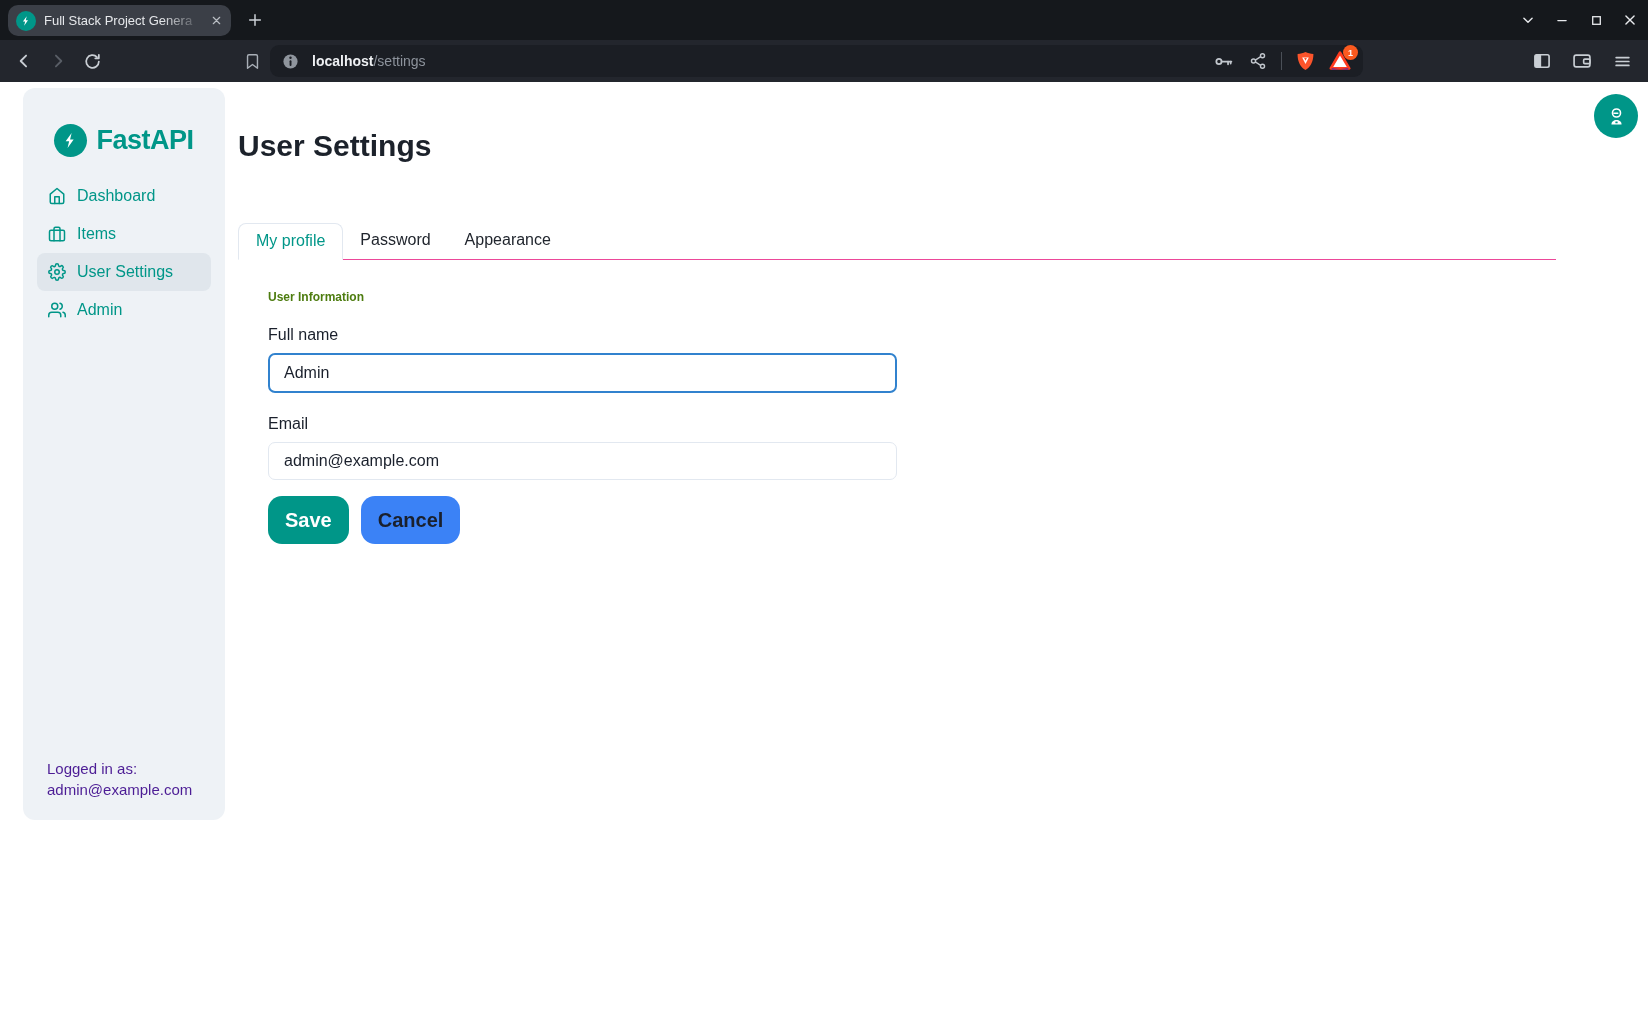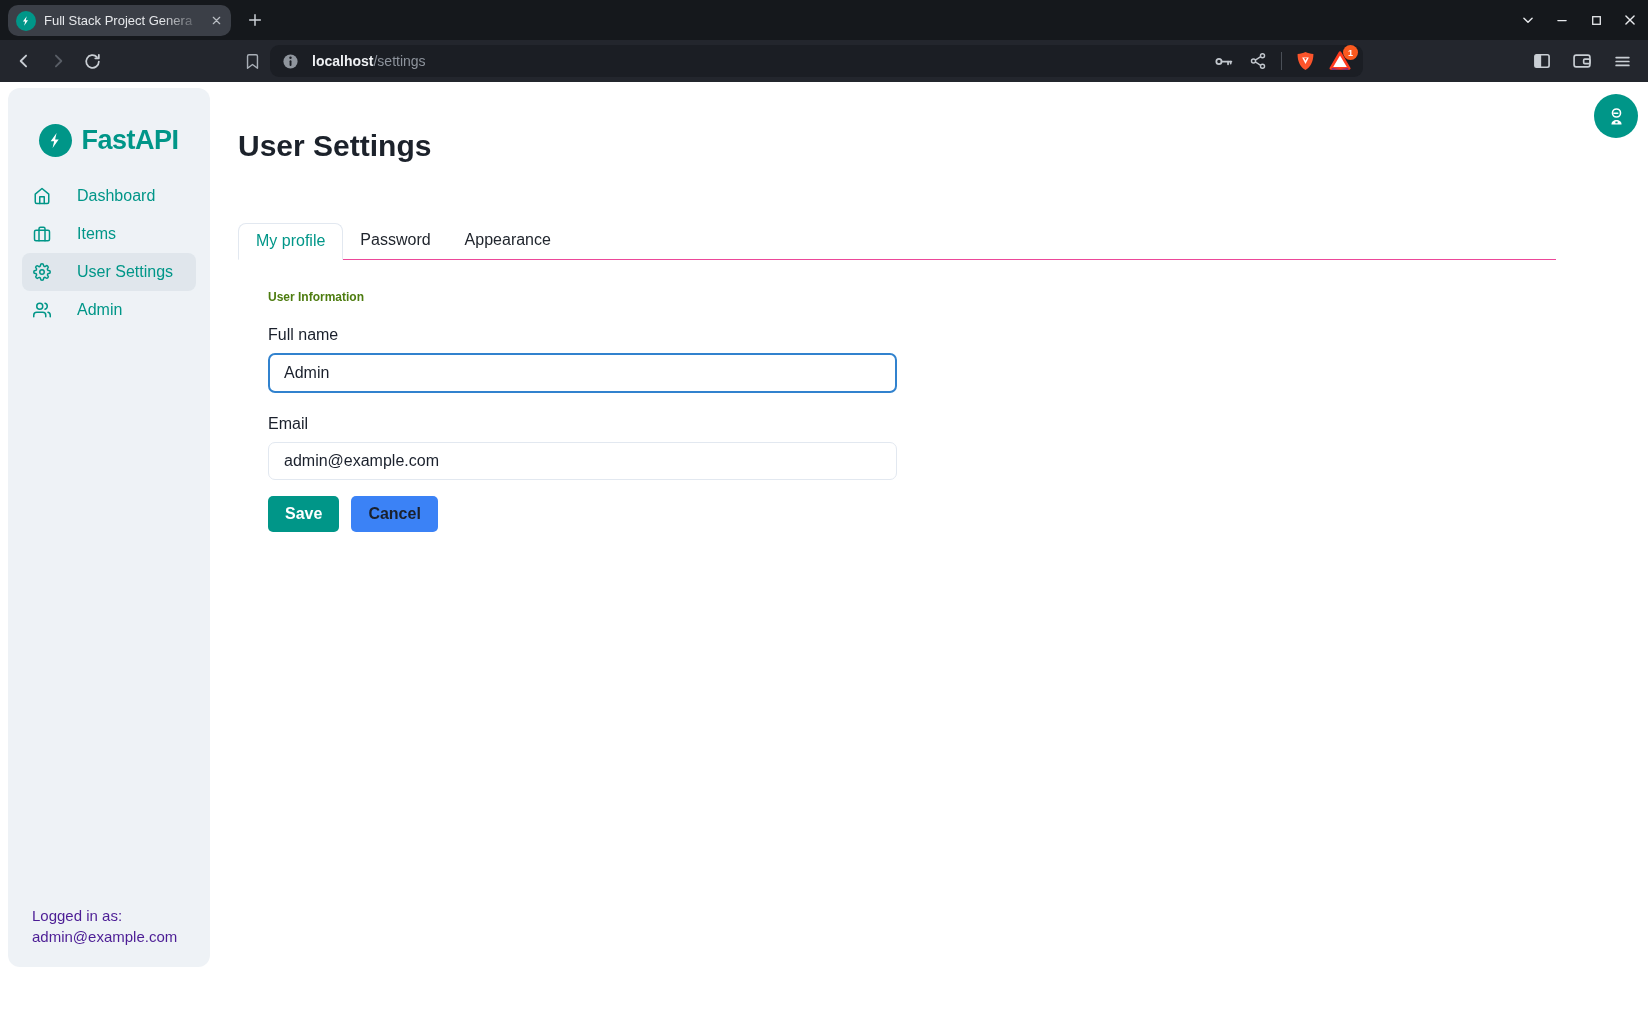--- a/index.html
+++ b/index.html
@@ -47,7 +47,7 @@
   
   .page { position:absolute; top:82px; left:0; width:1648px; height:943px; background:#fff; }
 
-  .sidebar { position:absolute; left:8px; top:6px; width:202px; height:879px; background:#eef2f6; border-radius:12px; }
+  .sidebar { position:absolute; left:23px; top:6px; width:202px; height:732px; background:#eef2f6; border-radius:12px; }
   .logo { display:flex; align-items:center; justify-content:center; gap:9px; margin-top:36px; color:#009688; }
   .logo-mark { width:33px; height:33px; border-radius:50%; background:#009688;
                display:flex; align-items:center; justify-content:center; }

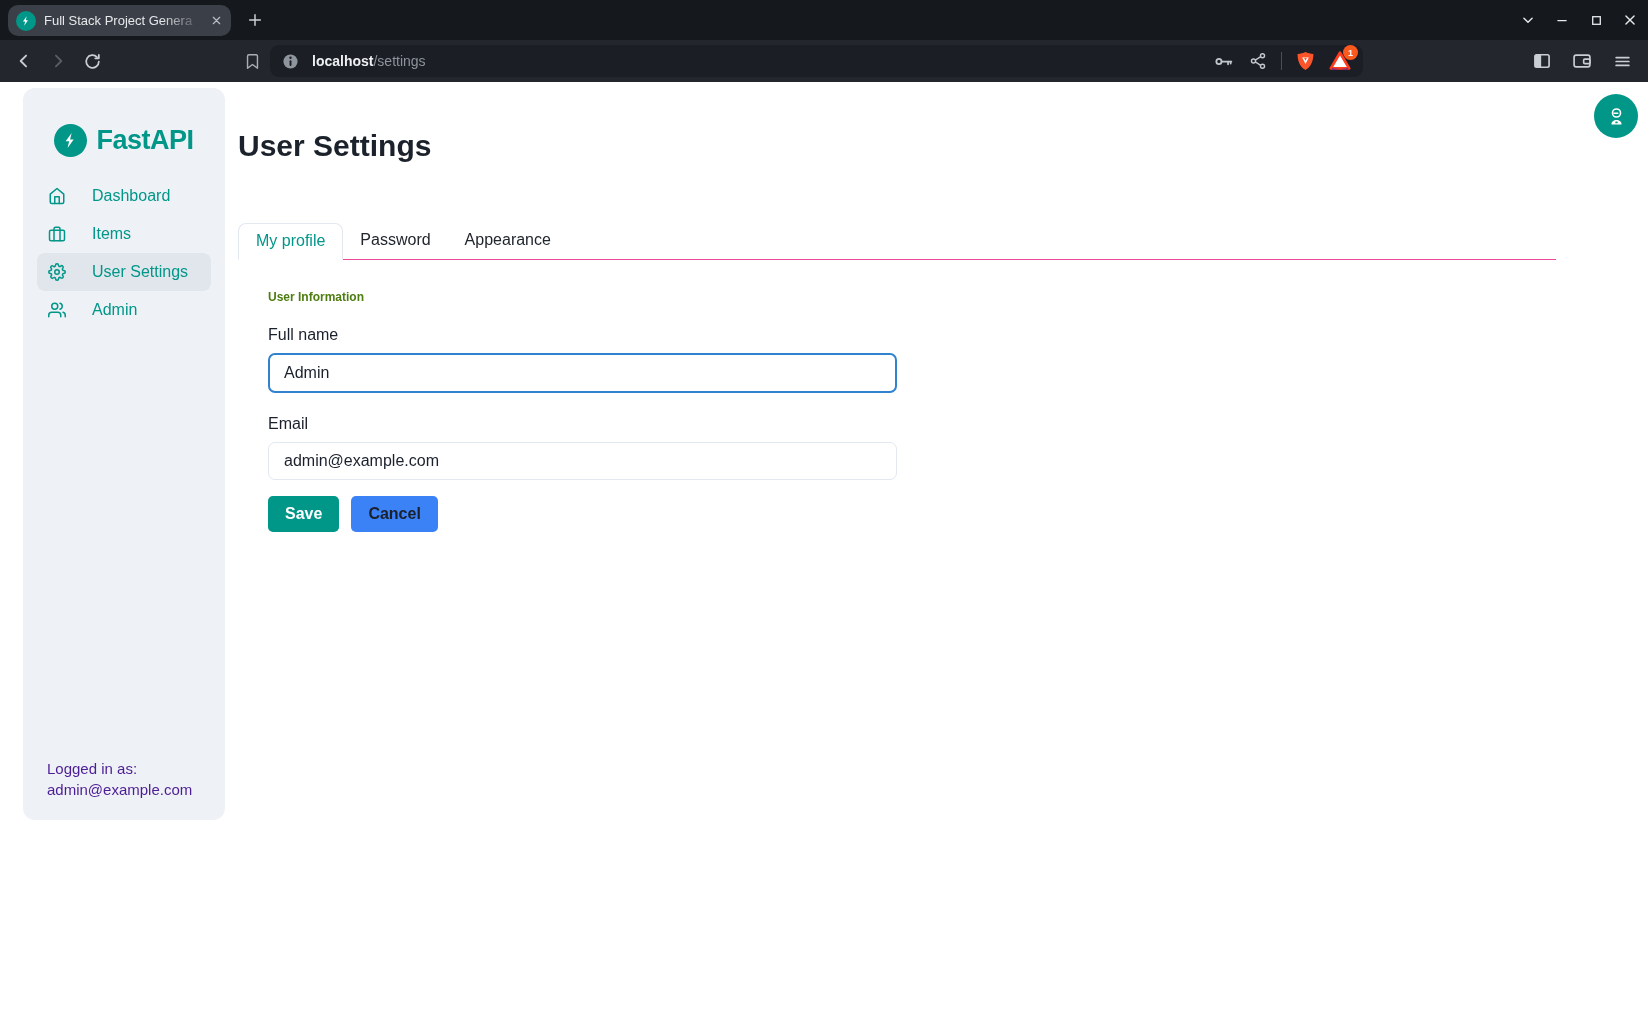--- a/index.html
+++ b/index.html
@@ -53,7 +53,7 @@
                display:flex; align-items:center; justify-content:center; }
   .logo-text { font-size:27px; font-weight:600; letter-spacing:-0.5px; color:#009688; }
   .nav-list { margin:20px 14px 0; }
-  .nav-item { display:flex; align-items:center; gap:26px; height:38px; padding:0 11px; border-radius:8px;
+  .nav-item { display:flex; align-items:center; gap:11px; height:38px; padding:0 11px; border-radius:8px;
               color:#009688; font-size:16px; cursor:pointer; }
   .nav-item.active { background:#e0e6ec; }
   .nav-icon { width:18px; height:18px; display:flex; flex:0 0 auto; }

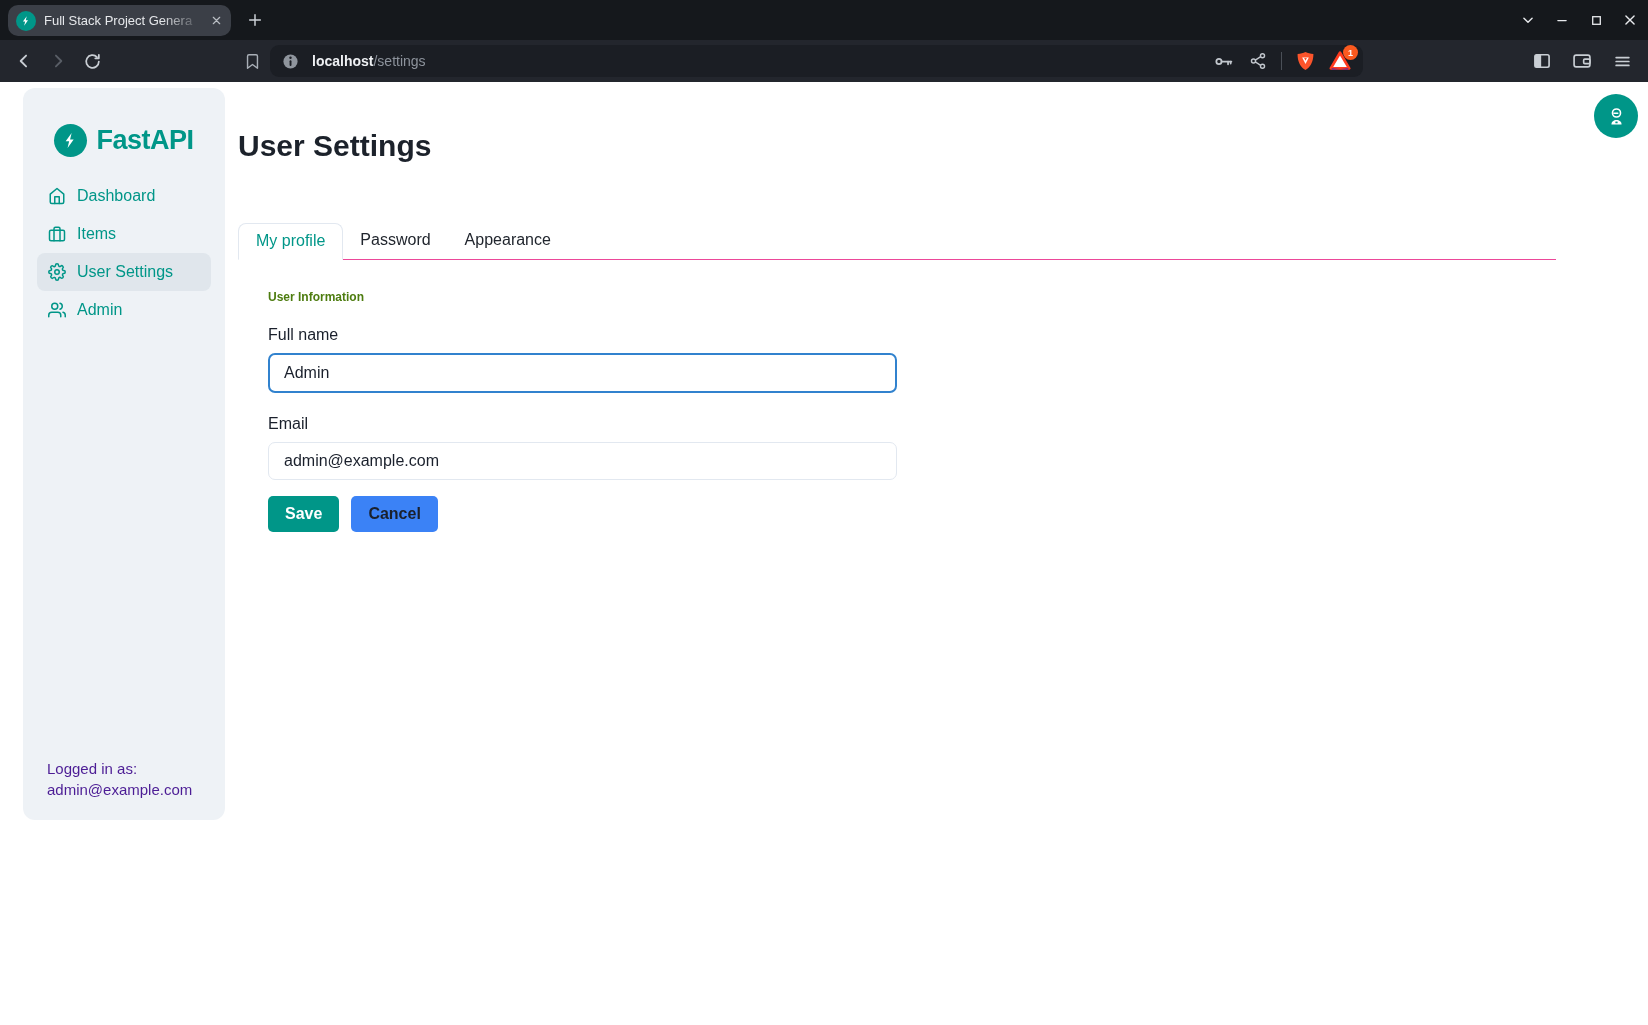--- a/index.html
+++ b/index.html
@@ -76,7 +76,7 @@
   .input-focused { height:40px; border:2px solid #3182ce; border-radius:7px; padding:0 14px; }
   .input-normal { height:38px; border:1px solid #e2e8f0; border-radius:7px; padding:0 15px; }
   .btn-row { margin-top:16px; display:flex; gap:12px; }
-  .btn { height:36px; padding:0 17px; border:none; border-radius:5px; font-size:16px; font-weight:700;
+  .btn { height:48px; padding:0 17px; border:none; border-radius:14px; font-size:20px; font-weight:700;
          font-family:"Liberation Sans", sans-serif; cursor:pointer; }
   .btn-save { background:#009688; color:#fff; }
   .btn-cancel { background:#3b82f6; color:#1a202c; }

